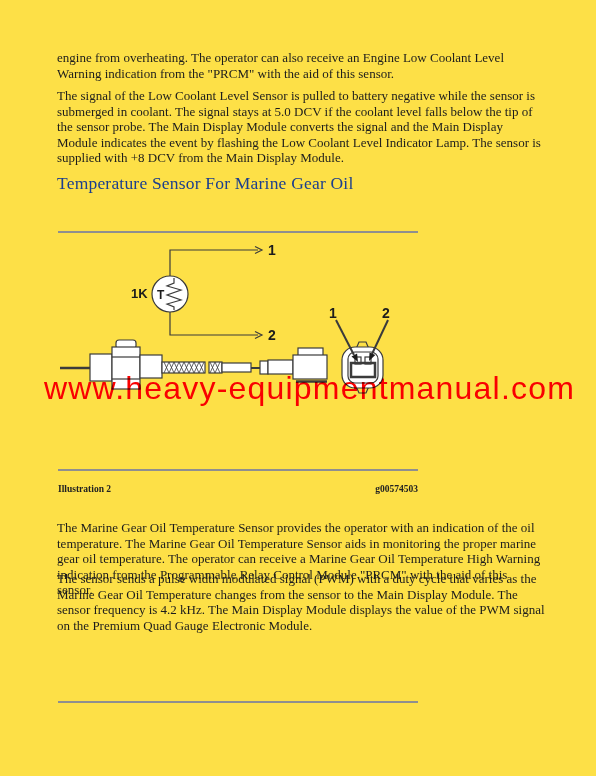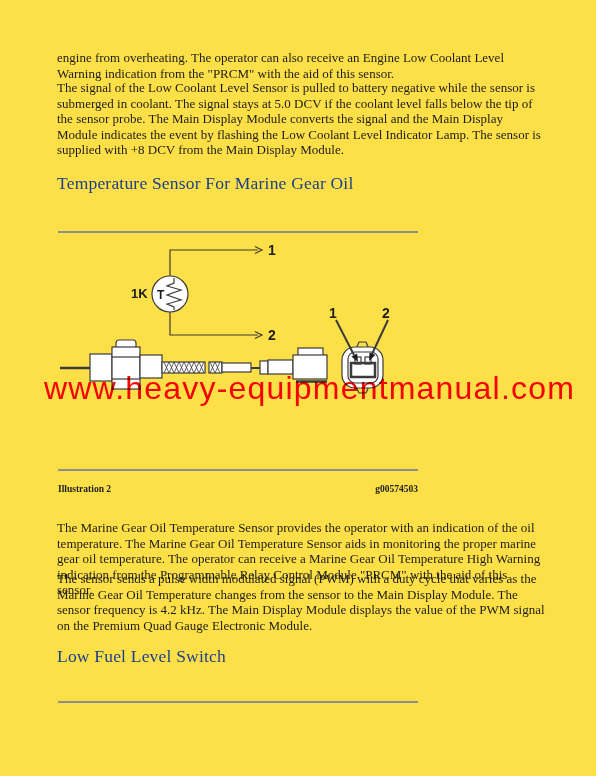--- a/index.html
+++ b/index.html
@@ -12,7 +12,7 @@
     font-size:13px;line-height:15.5px;text-align:left;
   }
   .p1{top:50px}
-  .p2{top:80px}
+  .p2{top:88px}
   .p3{top:520px}
   .p4{top:571px}
   .heading{

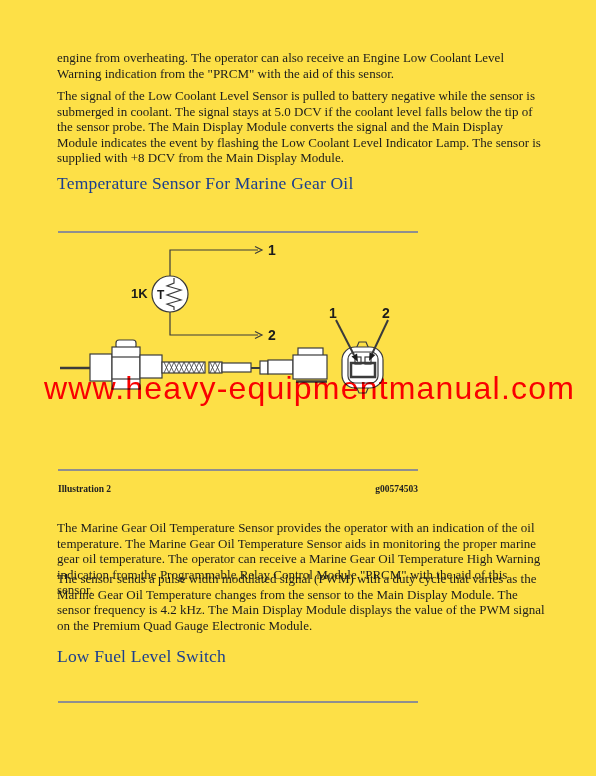--- a/index.html
+++ b/index.html
@@ -121,7 +121,6 @@
 
   <p class="body-text p4">The sensor sends a pulse width modulated signal (PWM) with a duty cycle that varies as the Marine Gear Oil Temperature changes from the sensor to the Main Display Module. The sensor frequency is 4.2 kHz. The Main Display Module displays the value of the PWM signal on the Premium Quad Gauge Electronic Module.</p>
 
-  <h1 class="heading h2a">Low Fuel Level Switch</h1>
 
   <div class="rule rule-end"></div>
 

